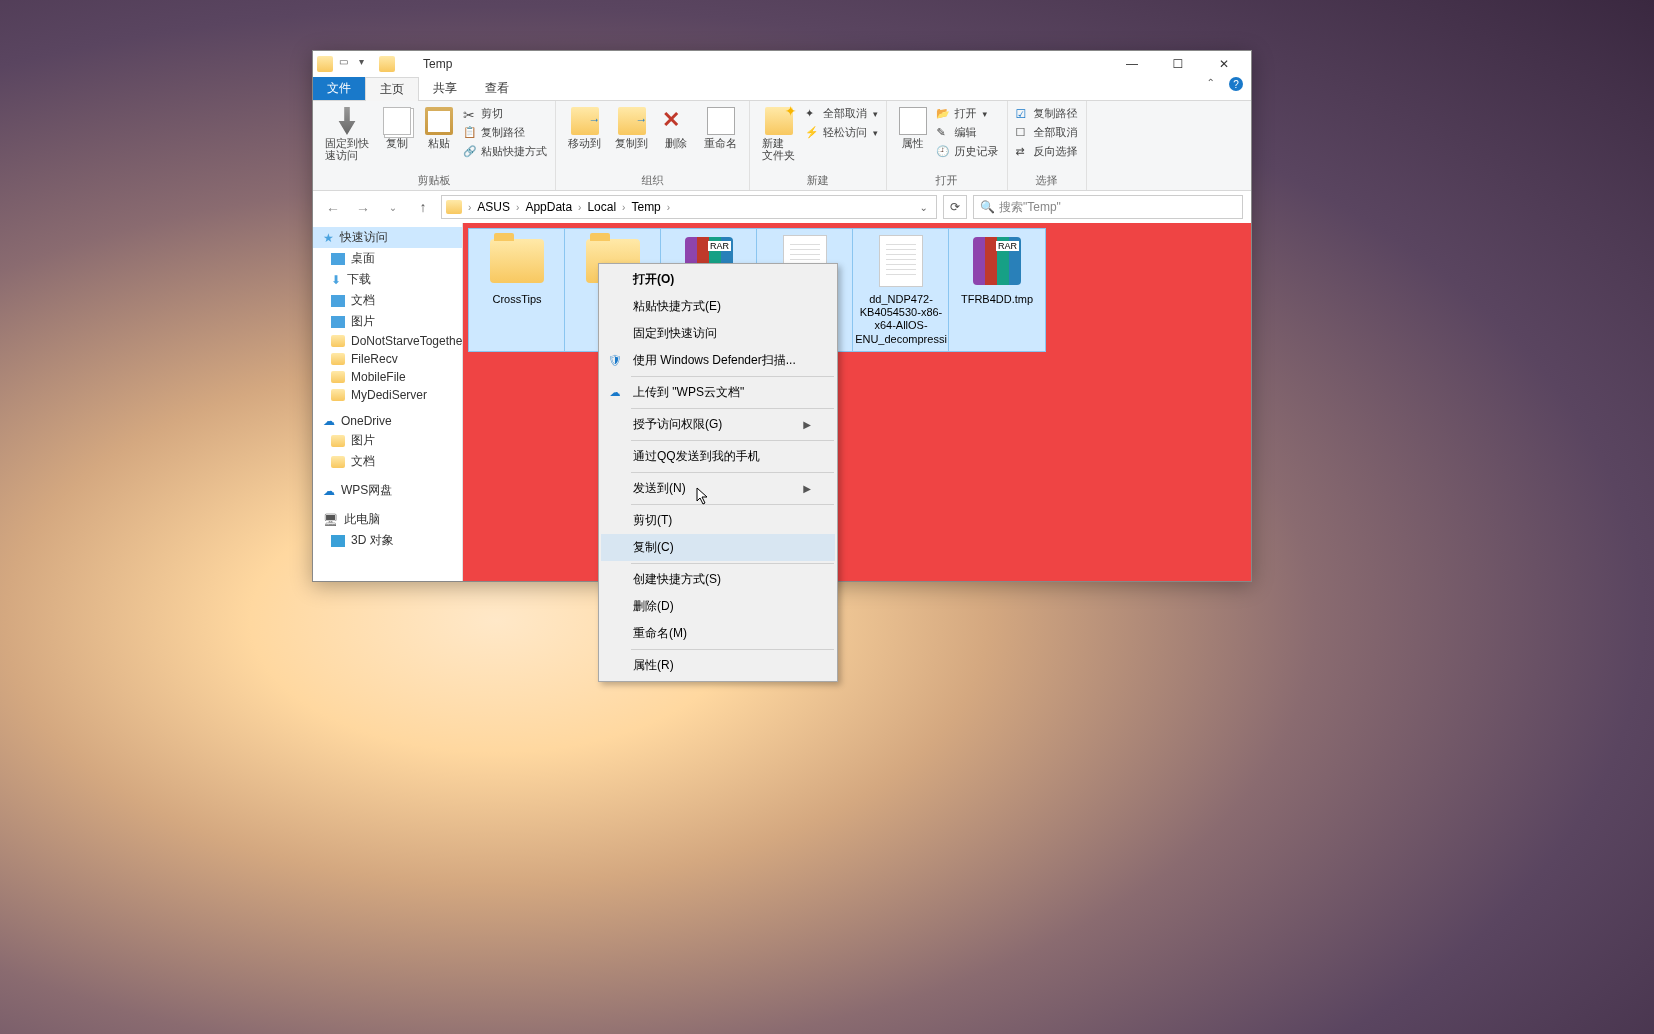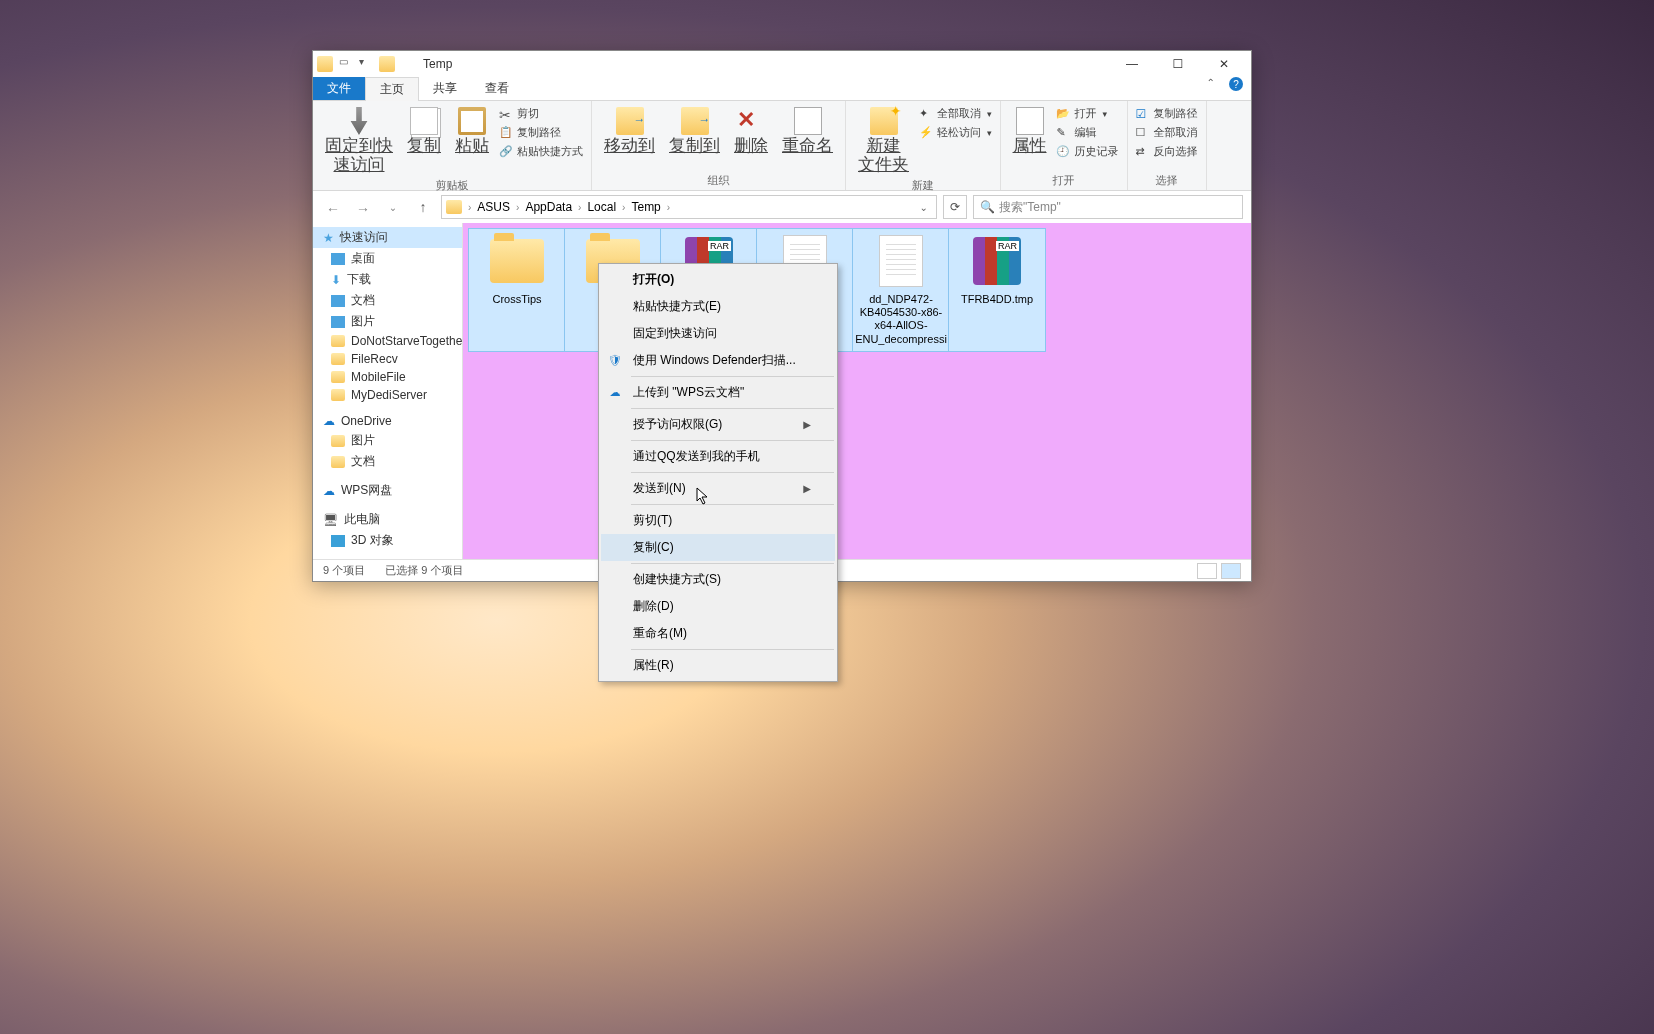--- a/index.html
+++ b/index.html
@@ -35,7 +35,7 @@
 .rgroup .lbl { text-align: center; font-size: 11px; color: #666; padding-top: 2px; }
 .rbtn { display: flex; flex-direction: column; align-items: center; gap: 2px; padding: 2px 4px; min-width: 36px; }
 .rbtn .ico { width: 28px; height: 28px; }
-.rbtn .txt { font-size: 17px; text-align: center; line-height: 1.1; text-decoration: underline; }
+.rbtn .txt { font-size: 11px; text-align: left; line-height: 1.1; }
 .rsmall { display: flex; align-items: center; gap: 4px; font-size: 11px; padding: 1px 0; white-space: nowrap; }
 .rsmall .sico { width: 14px; height: 14px; }
 .ico-pin { background: linear-gradient(#999, #666); clip-path: polygon(40% 0,60% 0,60% 50%,80% 50%,50% 100%,20% 50%,40% 50%); }

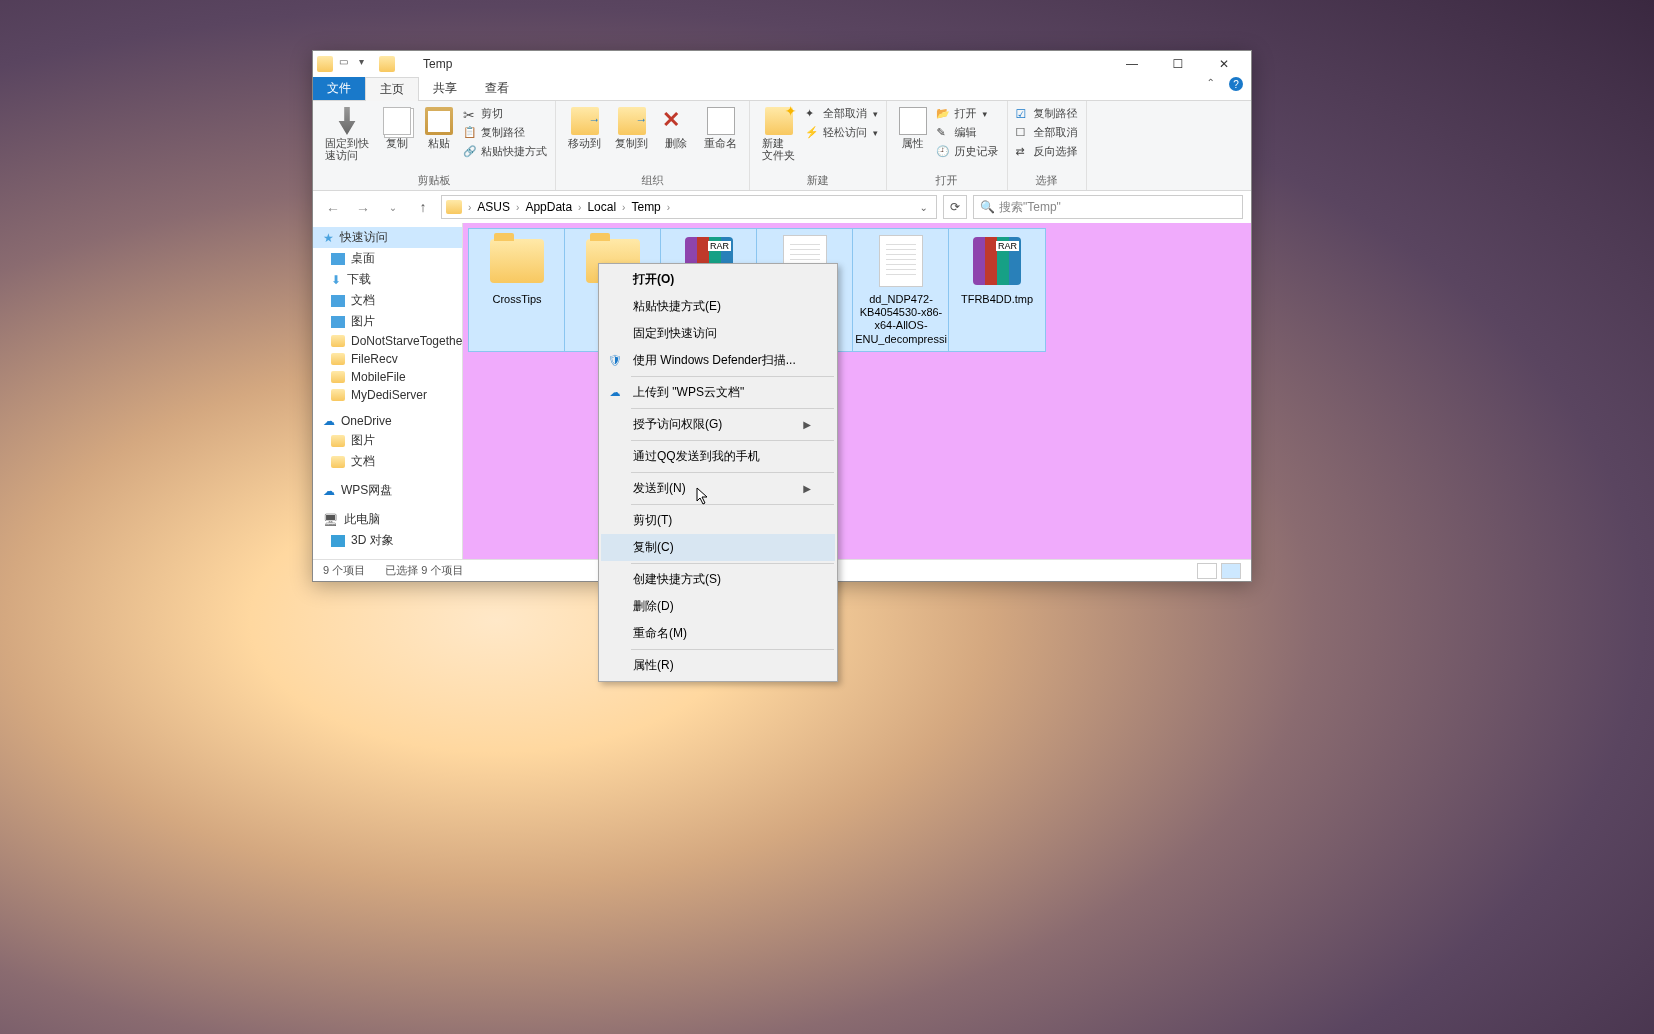--- a/index.html
+++ b/index.html
@@ -75,7 +75,7 @@
 .sb-pic { background: #4aa3df; }
 .sb-cloud { color: #1979ca; font-size: 12px; }
 .sb-pc { color: #555; font-size: 12px; }
-.content { flex: 1; position: relative; padding: 6px; overflow: hidden; background: #f0abfc; }
+.content { flex: 1; position: relative; padding: 6px; overflow: hidden; background: #ef4444; }
 .filegrid { display: flex; flex-wrap: wrap; gap: 0; align-content: flex-start; }
 .fitem { width: 96px; padding: 4px 2px; display: flex; flex-direction: column; align-items: center; gap: 4px; }
 .fitem.selected { background: #cde8ff; outline: 1px solid #8ac5f0; }

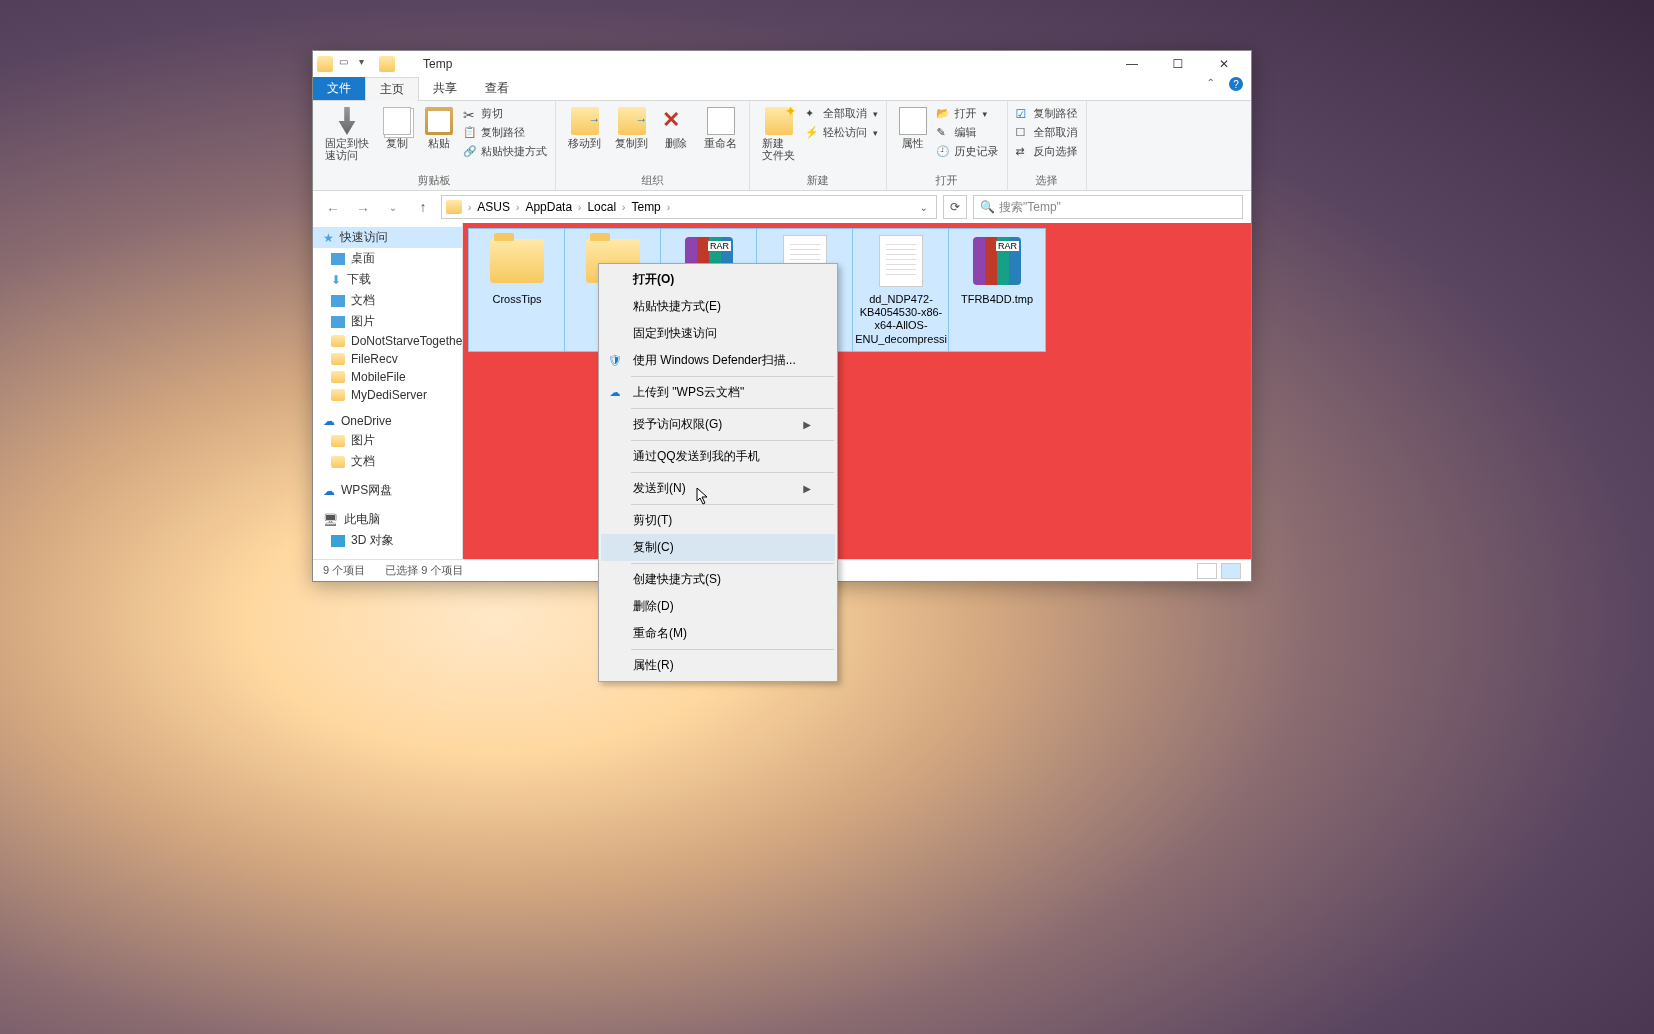--- a/index.html
+++ b/index.html
@@ -400,14 +400,6 @@
     </div>
   </div>
 
-  <div class="statusbar">
-    <span>9 个项目</span>
-    <span>已选择 9 个项目</span>
-    <div class="right">
-      <div class="viewbtn"></div>
-      <div class="viewbtn" style="background:#cde8ff;"></div>
-    </div>
-  </div>
 </div>
 
 <div class="contextmenu" id="ctxmenu">

